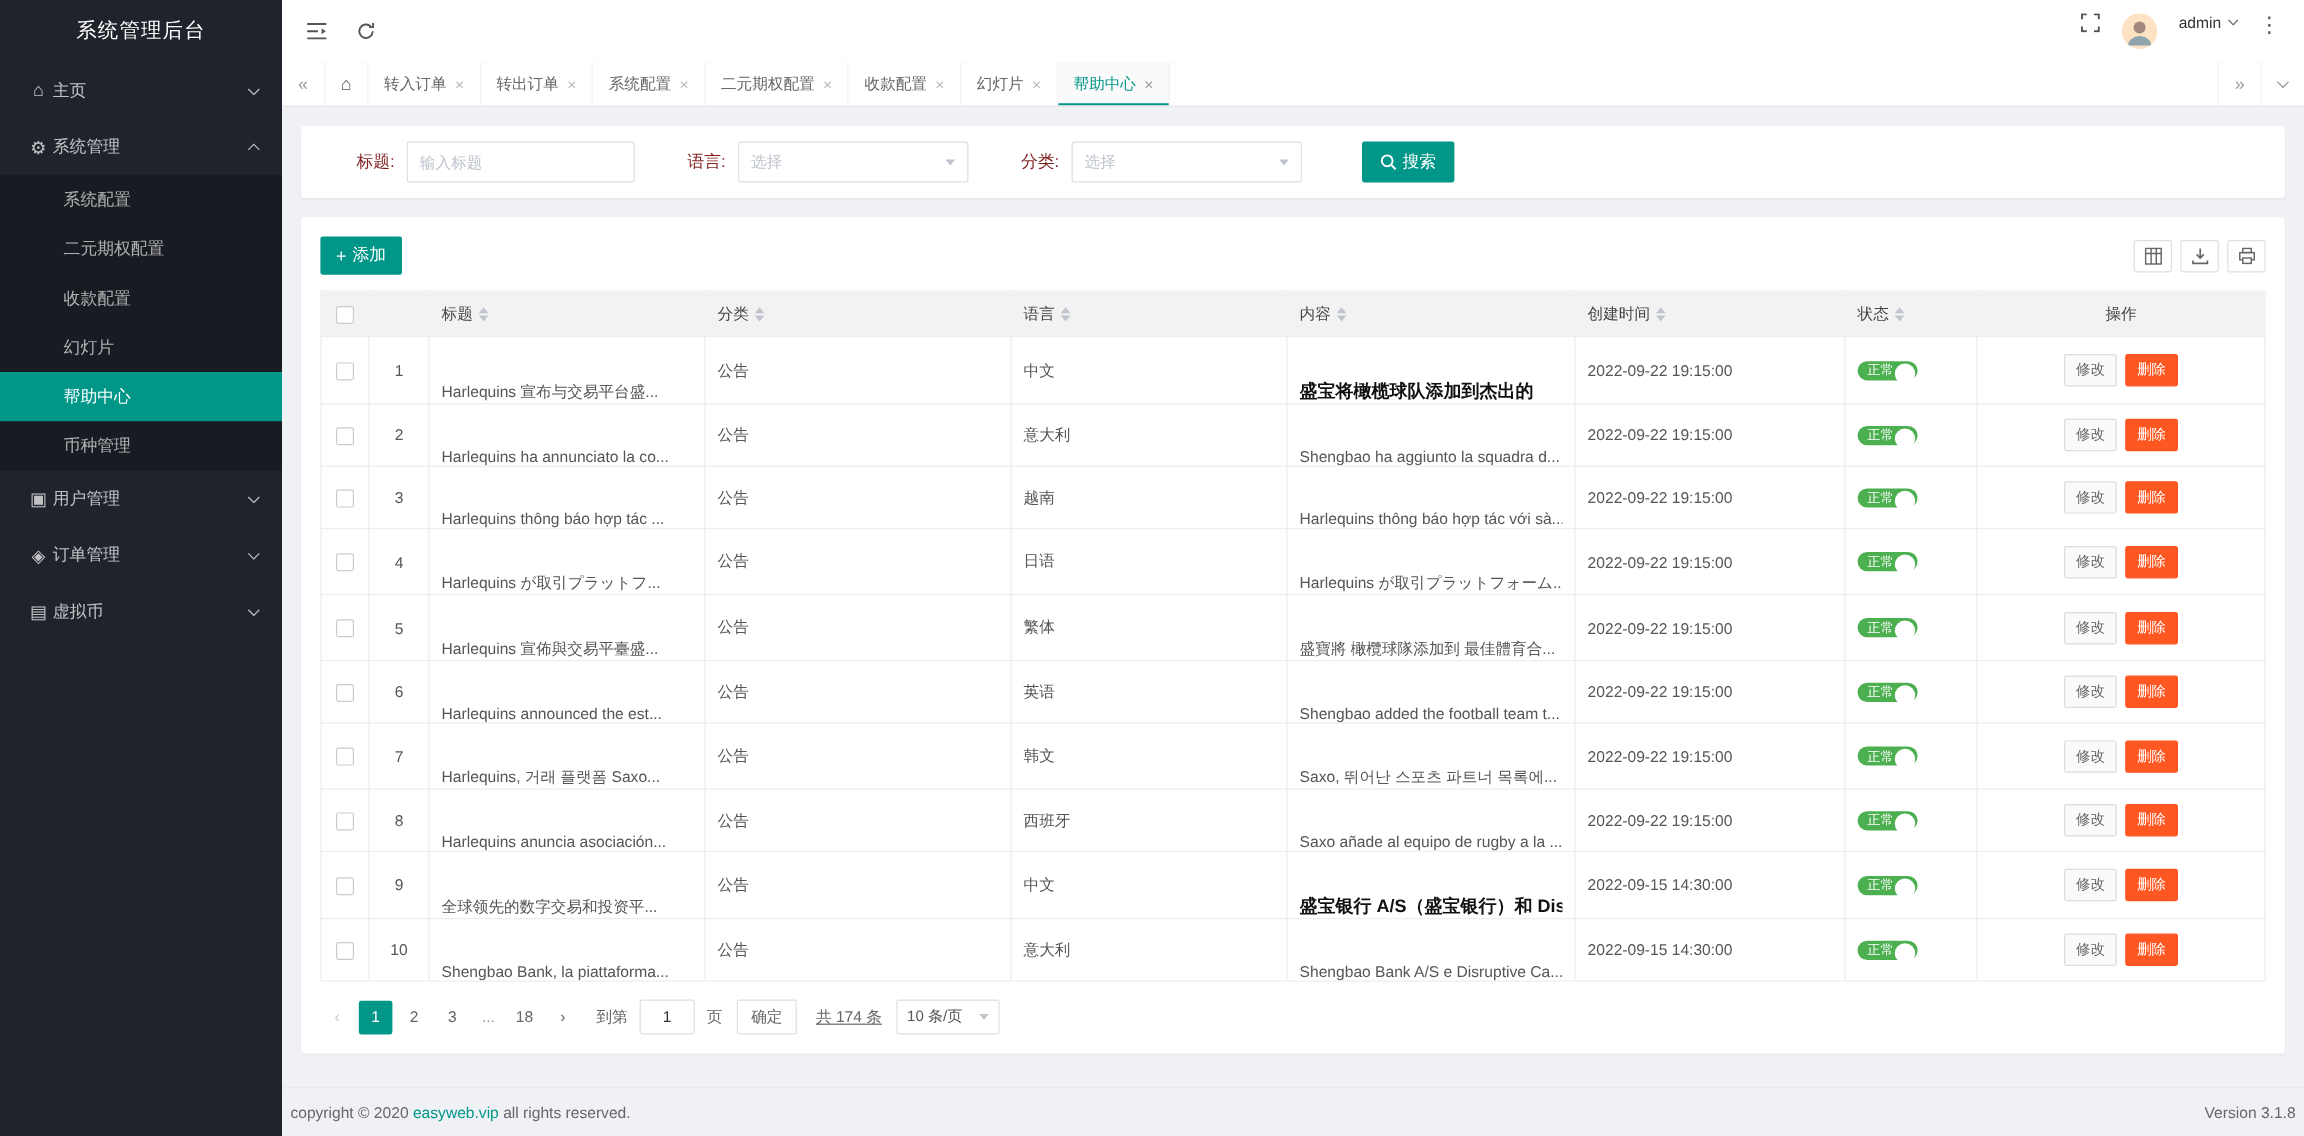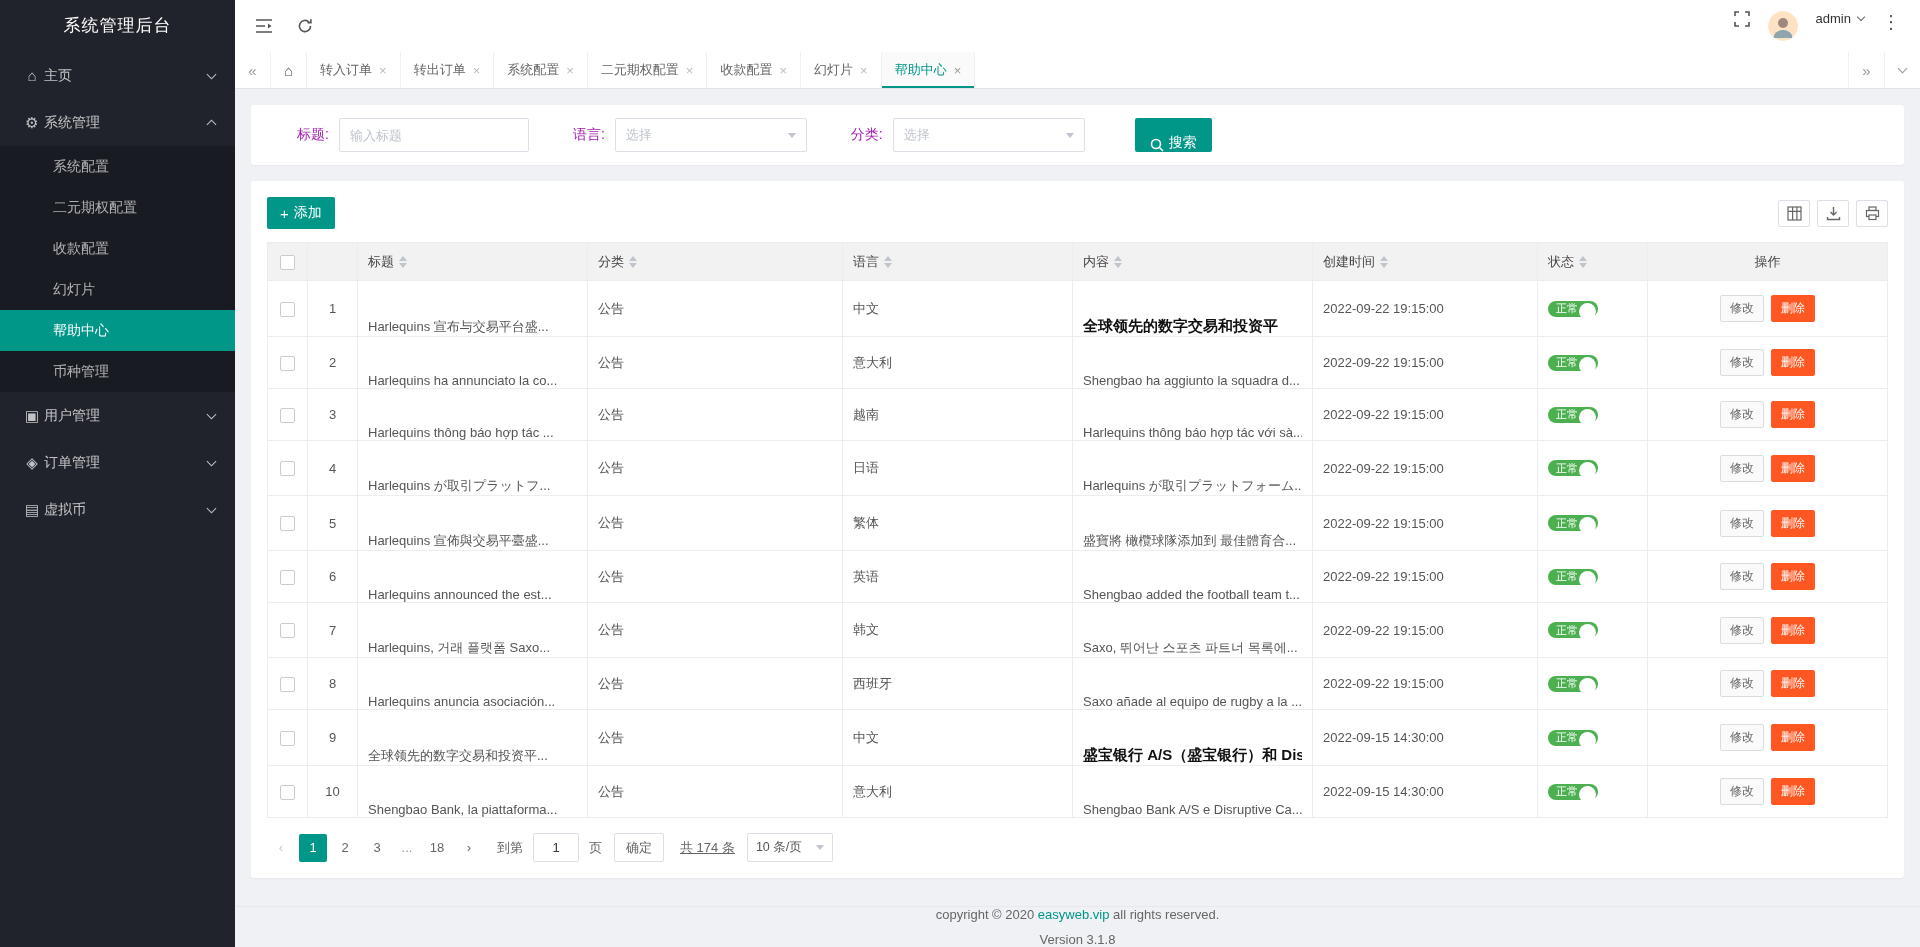--- a/index.html
+++ b/index.html
@@ -45,7 +45,7 @@
 
   
   .search-card{height:60px;display:flex;align-items:center;padding:0 16px;margin-bottom:16px;font-size:14px;}
-  .search-card label{color:#a21caf;margin-left:44px;margin-right:10px;}
+  .search-card label{color:#7f1d1d;margin-left:44px;margin-right:10px;}
   .search-card label:first-child{margin-left:30px;}
   .text-input{width:190px;height:34px;border:1px solid #dcdfe6;border-radius:2px;padding:0 10px;font-size:13px;color:#333;outline:none;font-family:inherit;}
   .text-input::placeholder{color:#bfc4cc;}

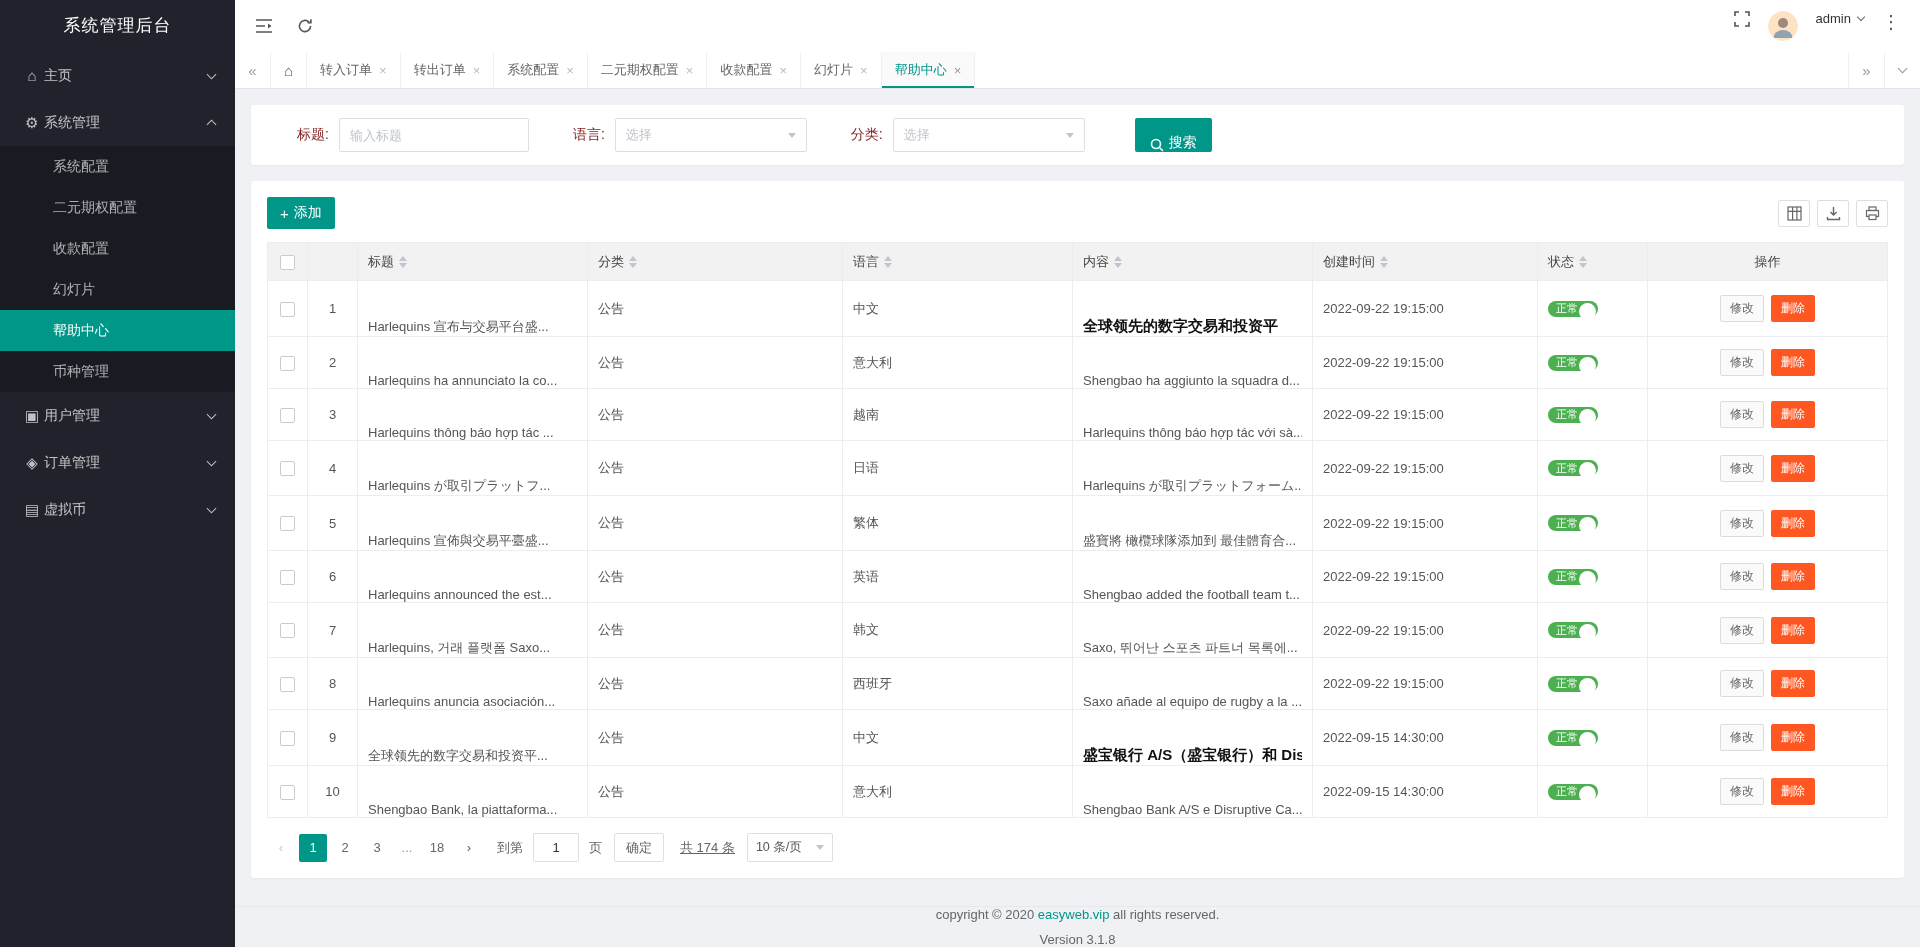--- a/index.html
+++ b/index.html
@@ -52,7 +52,7 @@
   .select{width:192px;height:34px;border:1px solid #dcdfe6;border-radius:2px;display:inline-flex;align-items:center;padding:0 10px;cursor:pointer;background:#fff;}
   .select .ph{flex:1;font-size:13px;color:#bfc4cc;}
   .tri-down{width:0;height:0;border-left:4px solid transparent;border-right:4px solid transparent;border-top:5px solid #c0c4cc;}
-  .btn-search{margin-left:50px;height:34px;padding:0 15px;background:var(--accent);border:none;border-radius:2px;color:#fff;font-size:14px;display:inline-flex;align-items:flex-end;gap:5px;cursor:pointer;font-family:inherit;}
+  .btn-search{margin-left:50px;height:34px;padding:0 15px;background:var(--accent);border:none;border-radius:2px;color:#fff;font-size:14px;display:inline-flex;align-items:center;gap:5px;cursor:pointer;font-family:inherit;}
 
   
   .table-card{padding:16px;}

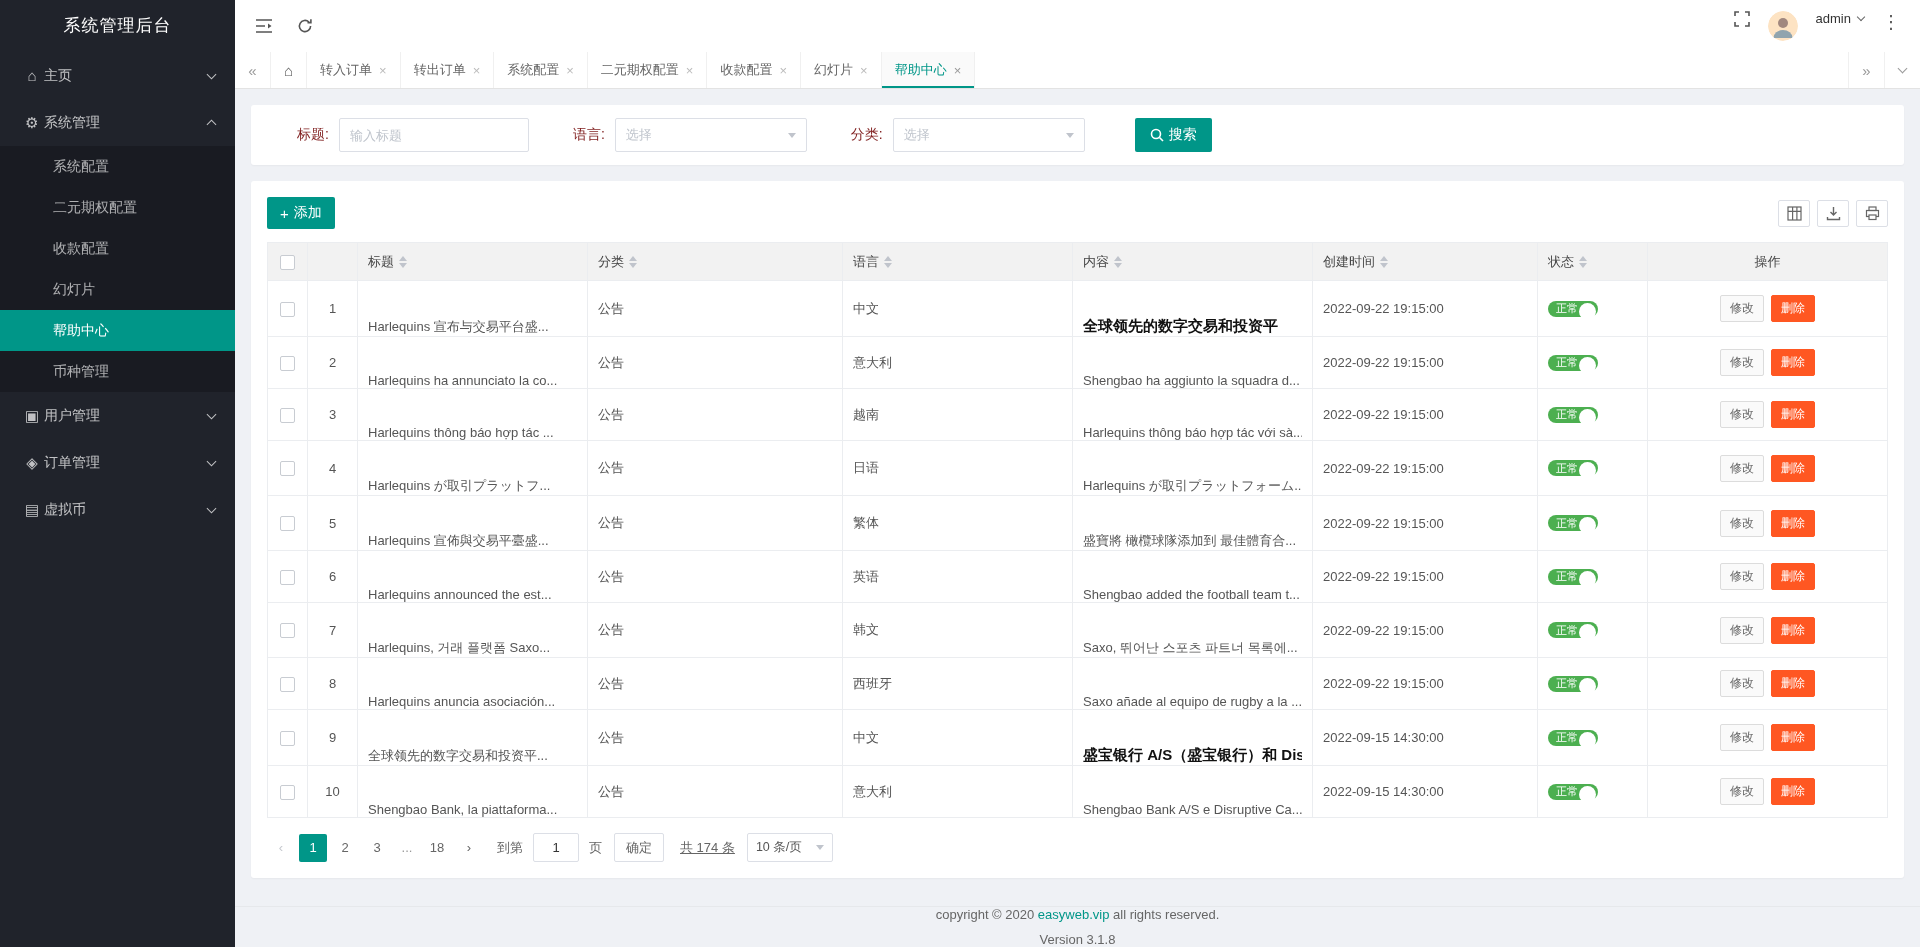--- a/index.html
+++ b/index.html
@@ -321,7 +321,7 @@
               <td>公告</td>
               <td>中文</td>
               <td>
-                <div class="cell-clip bold">全球领先的数字交易和投资平</div>
+                <div class="cell-clip bold">盛宝将橄榄球队添加到杰出的</div>
               </td>
               <td>2022-09-22 19:15:00</td>
               <td><span class="toggle">

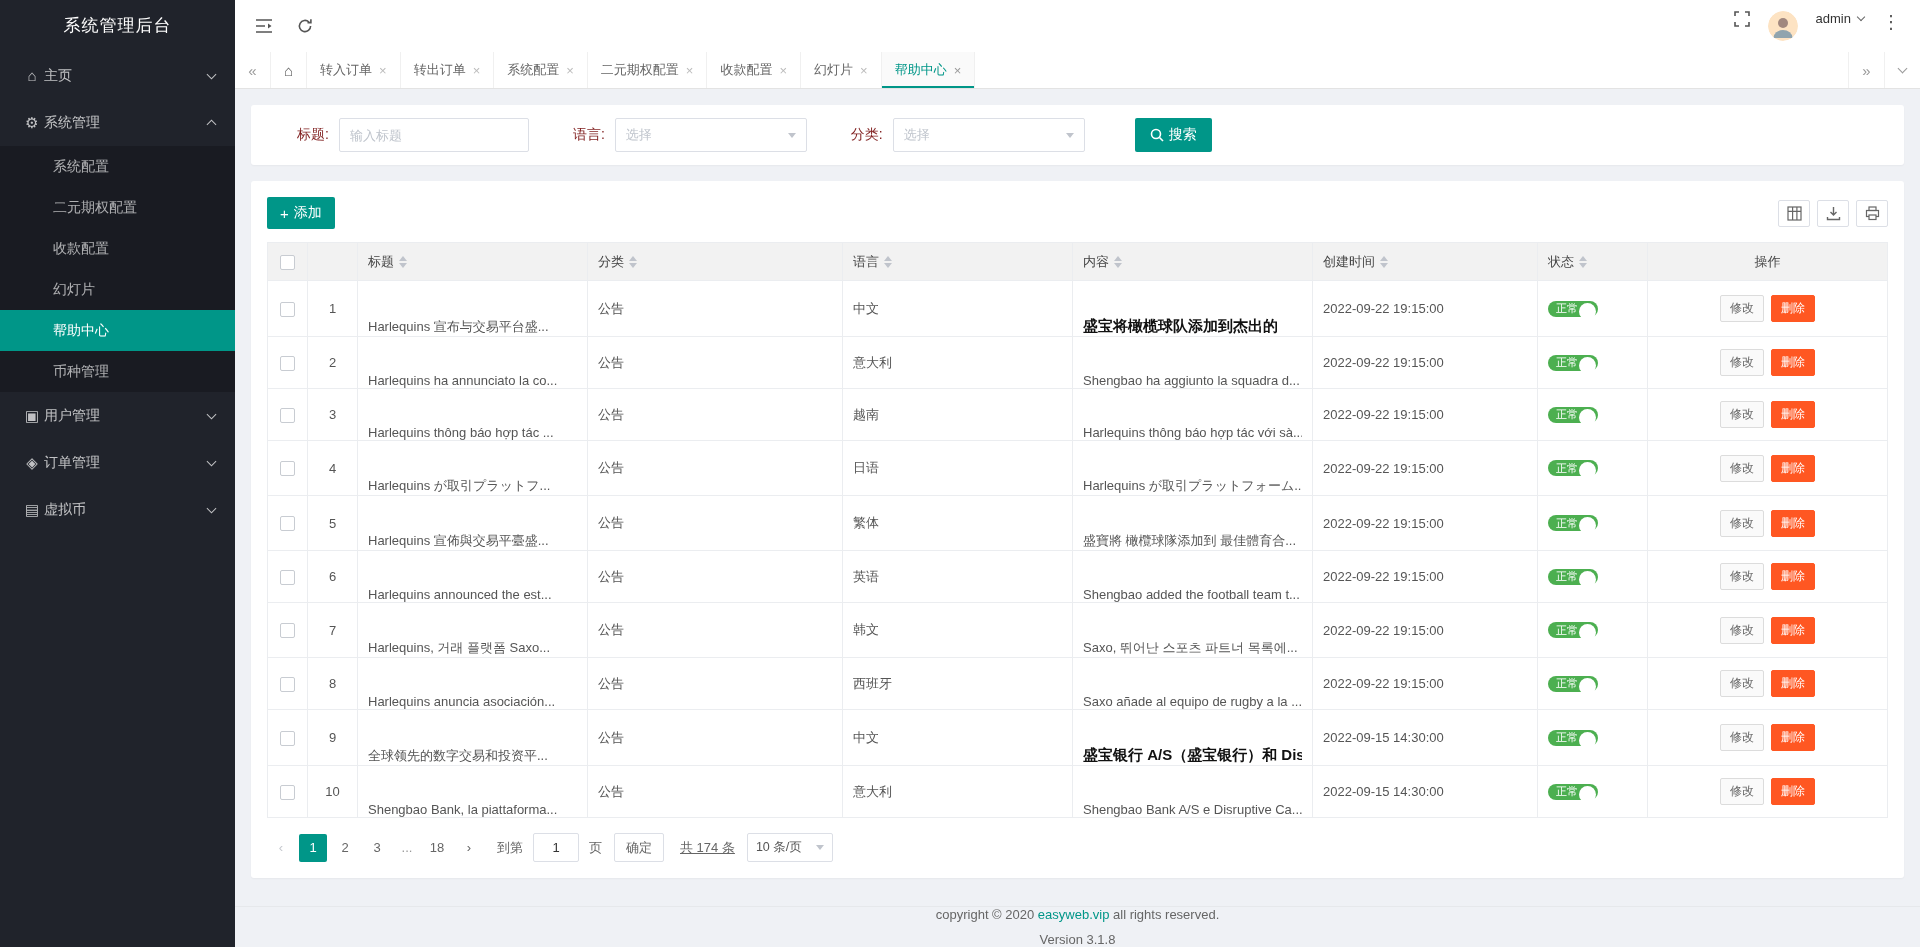--- a/index.html
+++ b/index.html
@@ -93,7 +93,7 @@
   .select.small .ph{color:#555;font-size:12.5px;}
 
   
-  .footer{height:41px;border-top:1px solid #e6e8eb;display:flex;align-items:center;justify-content:space-between;padding:0 7px;font-size:13px;color:#666;flex-direction:column;}
+  .footer{height:41px;border-top:1px solid #e6e8eb;display:flex;align-items:center;justify-content:space-between;padding:0 7px;font-size:13px;color:#666;}
   .footer a{color:var(--accent);text-decoration:none;cursor:pointer;}
 </style>
 </head>

